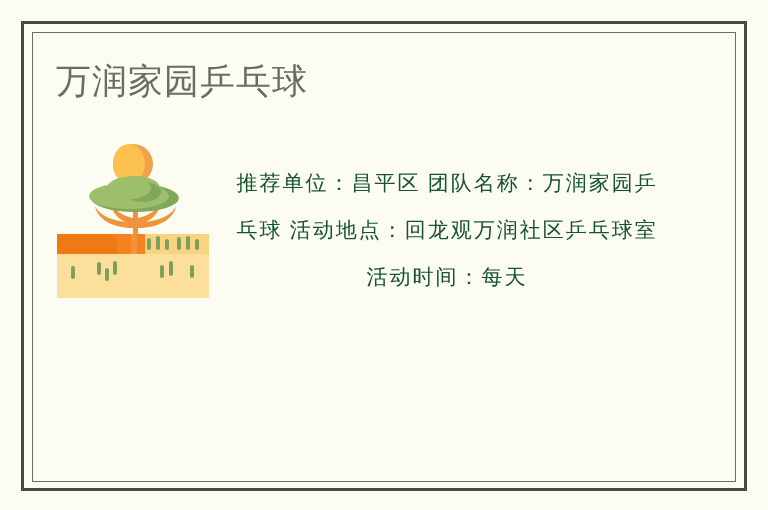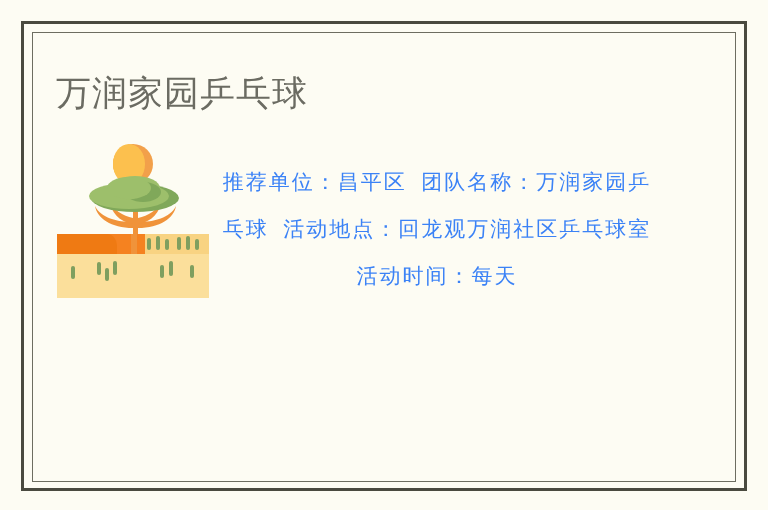--- a/index.html
+++ b/index.html
@@ -56,7 +56,7 @@
   .title {
     position: absolute;
     left: 24px;
-    top: 40px;
+    top: 28px;
     font-family: "Liberation Sans", sans-serif;
     font-size: 35px;
     line-height: 42px;

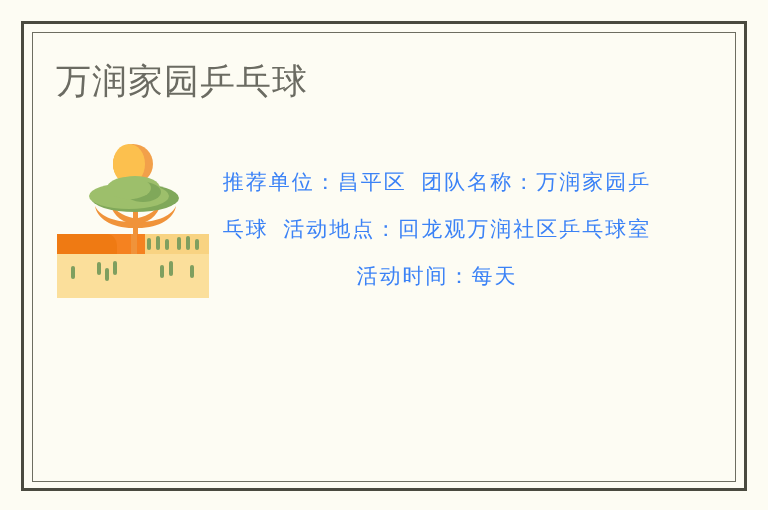--- a/index.html
+++ b/index.html
@@ -82,13 +82,13 @@
   
   .body-text {
     position: absolute;
-    left: 190px;
+    left: 200px;
     top: 128px;
     width: 430px;
-    font-family: Liberation Mono, monospace;
+    font-family: Liberation Serif, serif;
     font-size: 21px;
     line-height: 47px;
-    color: #3b82f6;
+    color: #14532d;
     letter-spacing: 2px;
     text-align: center;
     word-break: break-all;

